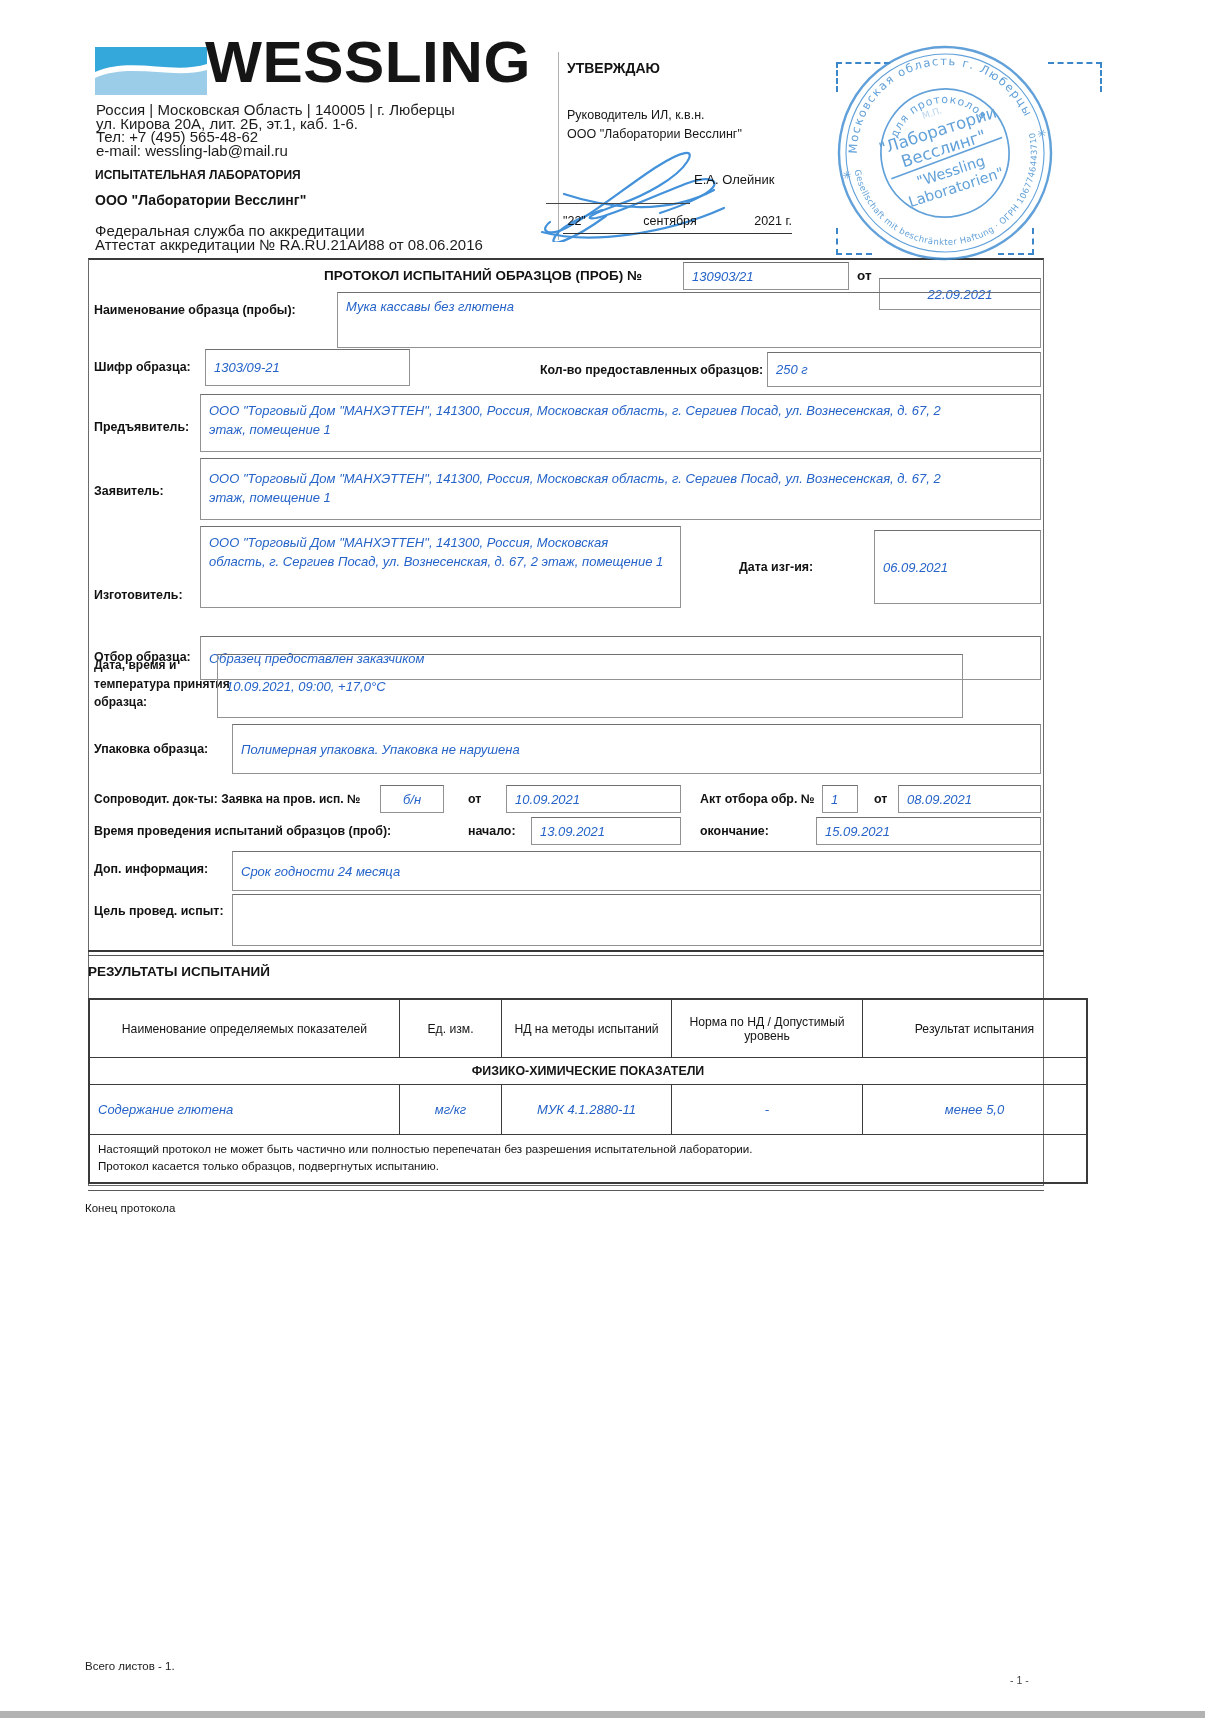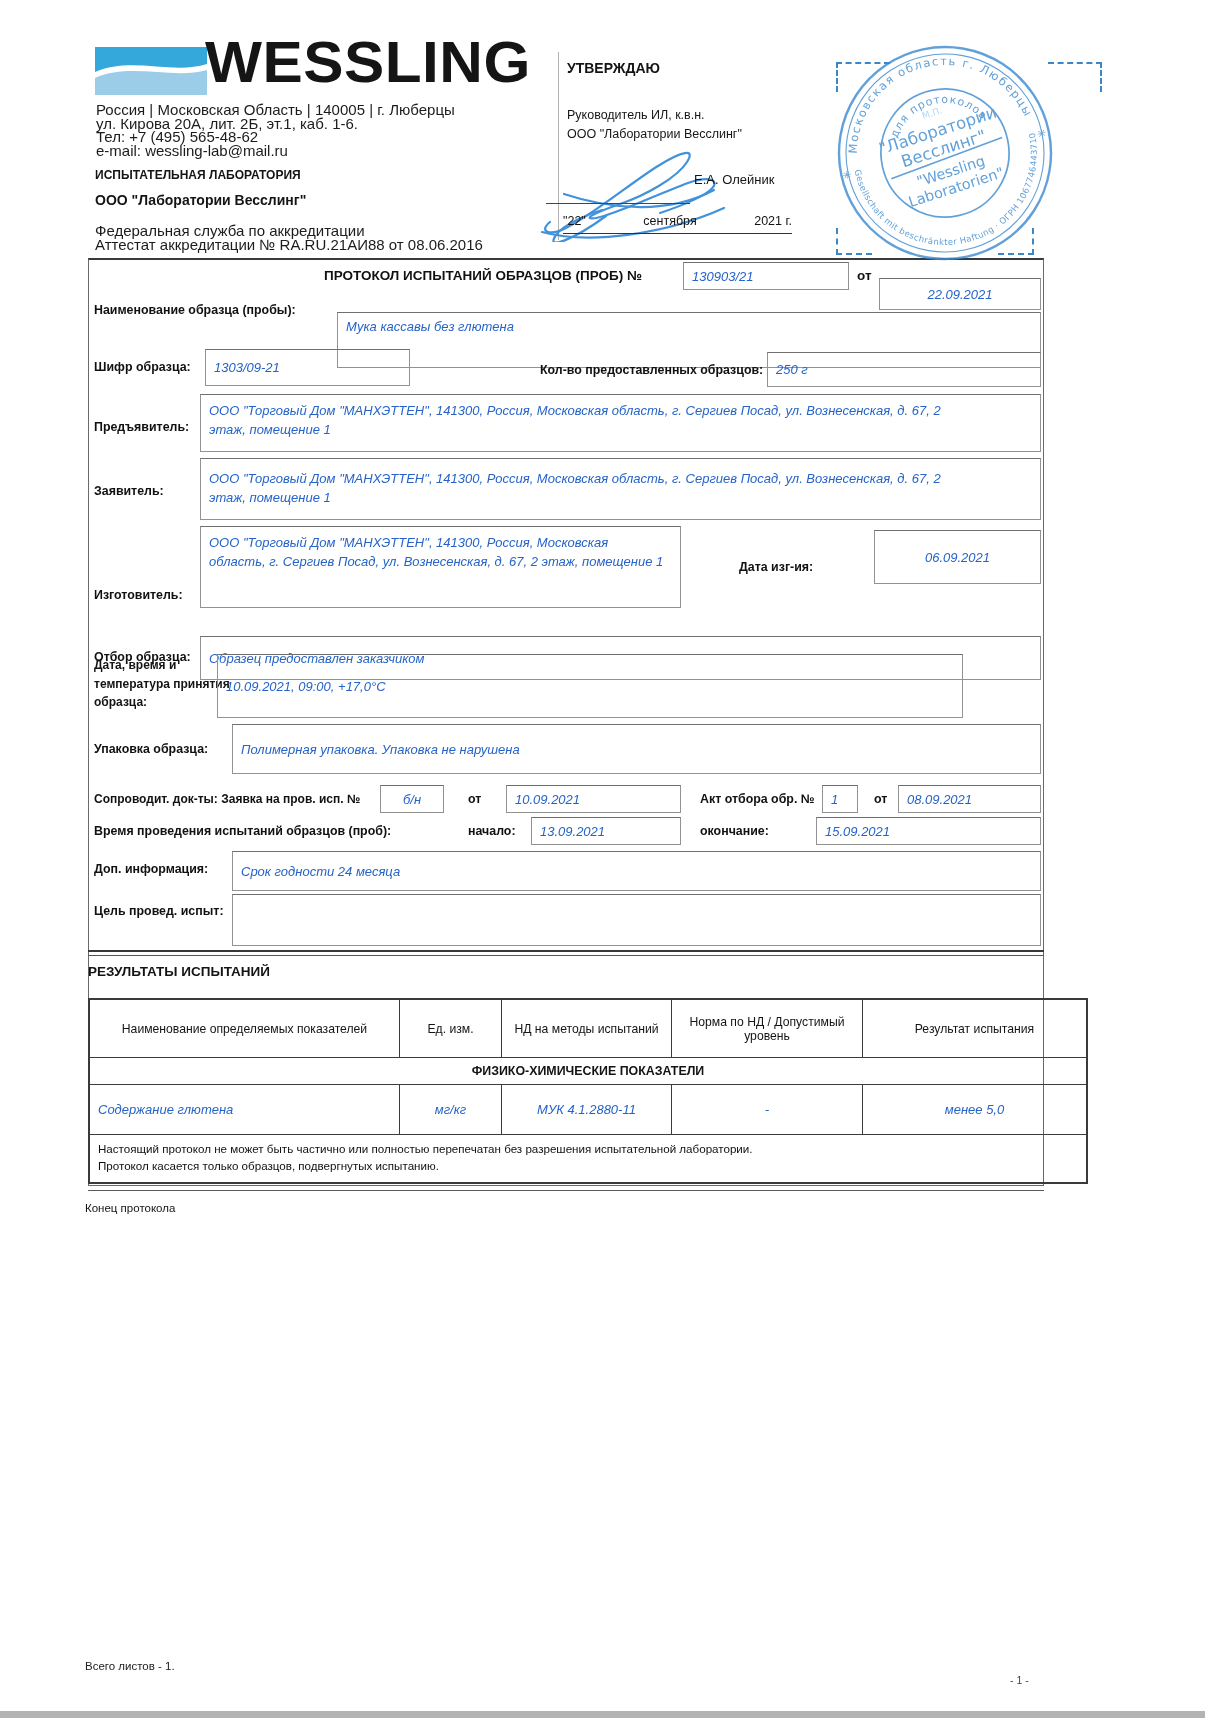--- a/index.html
+++ b/index.html
@@ -101,7 +101,7 @@
   </div>
 
   <div class="lbl" style="left:94px;top:303px;">Наименование образца (пробы):</div>
-  <div class="fbox top" style="left:337px;top:292px;width:704px;height:56px;margin-top:20px;">
+  <div class="fbox top" style="left:337px;top:292px;width:704px;height:56px;">
     <span class="val">Мука кассавы без глютена</span>
   </div>
 

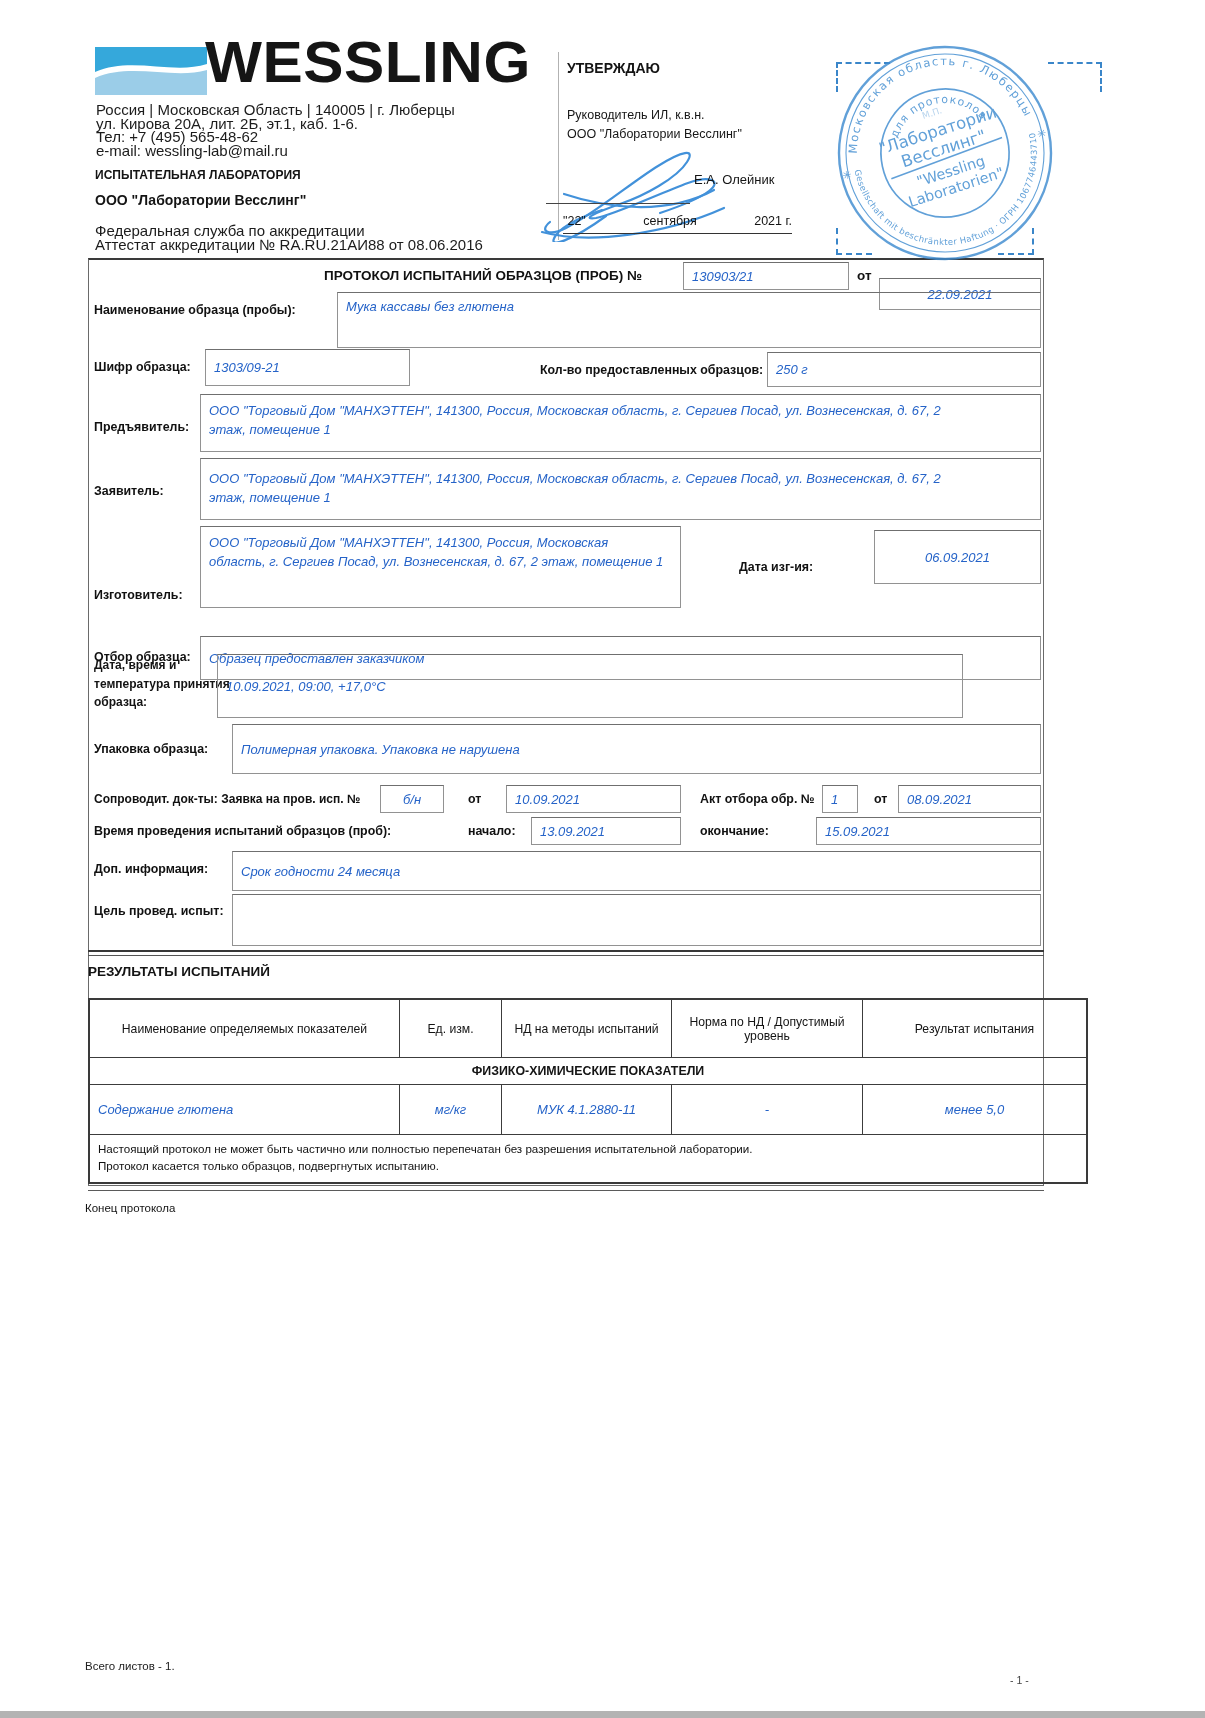--- a/index.html
+++ b/index.html
@@ -129,7 +129,7 @@
     <span class="val" style="width:455px;line-height:19px;">ООО "Торговый Дом "МАНХЭТТЕН", 141300, Россия, Московская область, г. Сергиев Посад, ул. Вознесенская, д. 67, 2 этаж, помещение 1</span>
   </div>
   <div class="lbl" style="left:739px;top:560px;">Дата изг-ия:</div>
-  <div class="fbox" style="left:874px;top:530px;width:167px;height:54px;justify-content:center;">
+  <div class="fbox" style="left:874px;top:530px;width:167px;height:74px;">
     <span class="val">06.09.2021</span>
   </div>
 

